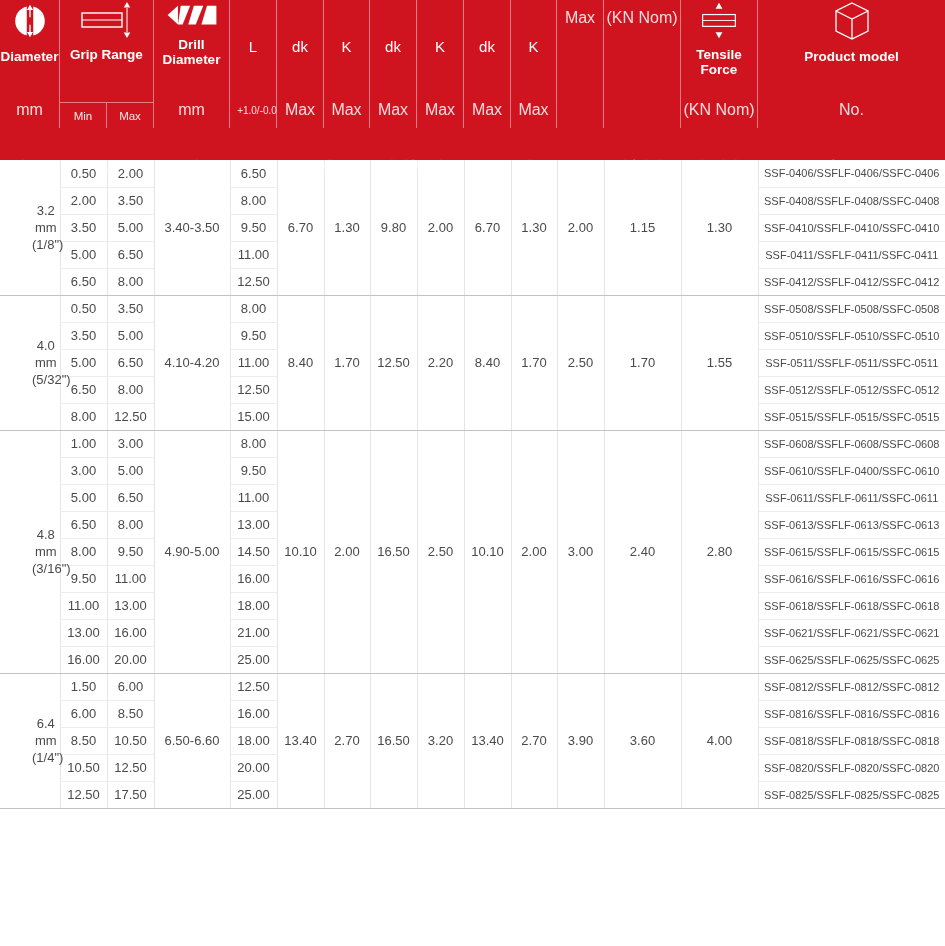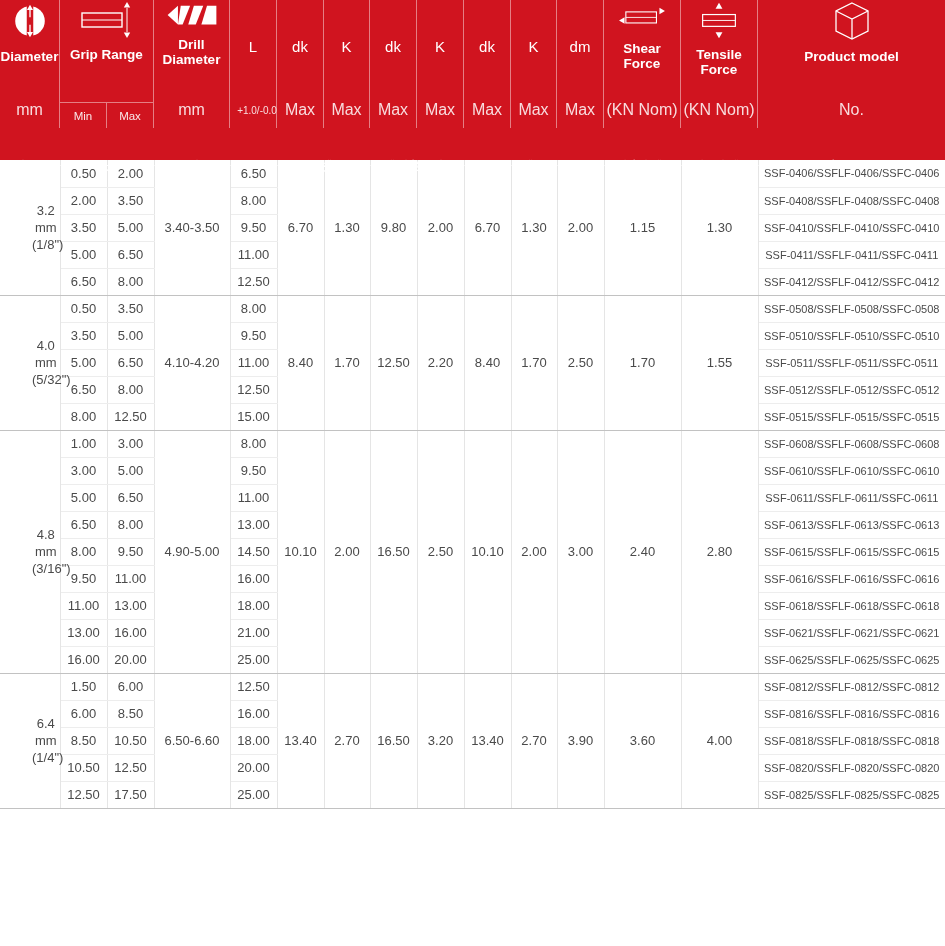--- a/index.html
+++ b/index.html
@@ -153,9 +153,6 @@
     </div>
 
     <div class="hd" style="grid-column:12;grid-row:1">
-      <div class="main center">
-          <span class="hsym">dm</span>
-        </div>
       <div class="hsub">Max</div>
     </div>
 

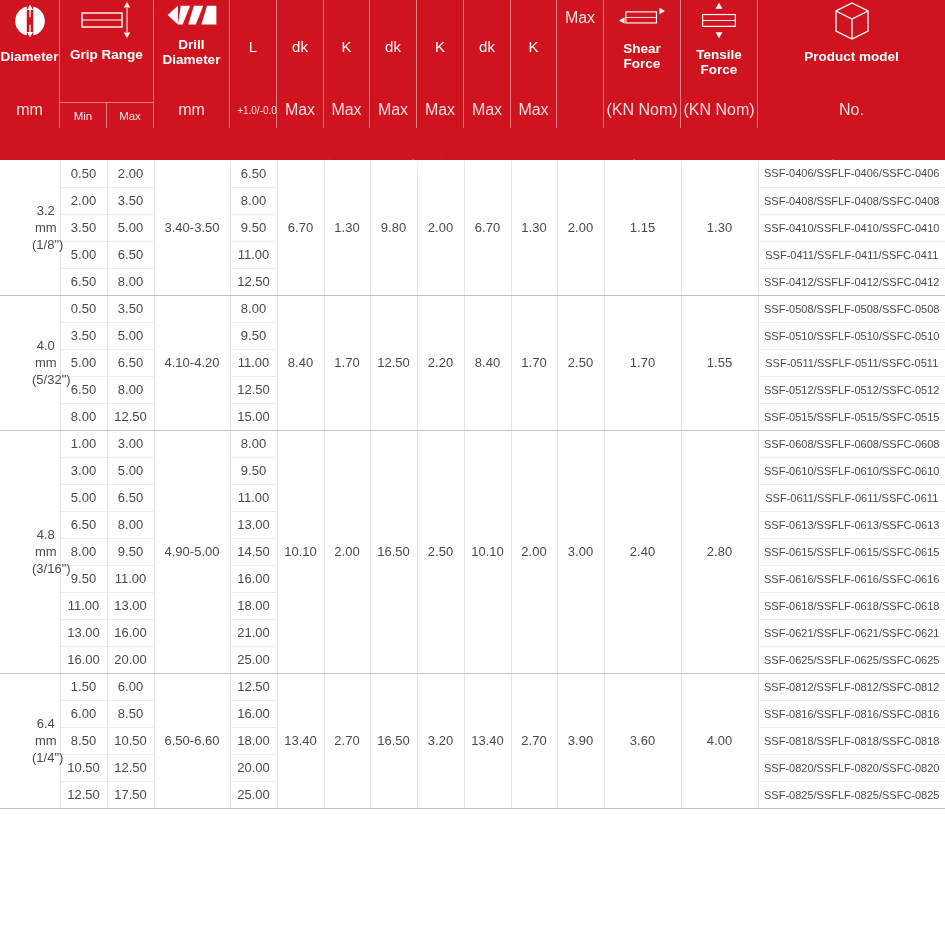--- a/index.html
+++ b/index.html
@@ -157,17 +157,6 @@
     </div>
 
     <div class="hd" style="grid-column:13;grid-row:1">
-      <div class="main">
-        <span class="hicon">
-          <svg width="56" height="34" viewBox="0 0 56 40">
-            <rect x="9" y="14" width="36" height="13" fill="none" stroke="#fff" stroke-width="1.3"></rect>
-            <line x1="9" y1="20.5" x2="45" y2="20.5" stroke="#fff" stroke-width="1"></line>
-            <polygon points="1,24 7.5,20.2 7.5,27.8" fill="#fff"></polygon>
-            <polygon points="55,13 48.5,9.2 48.5,16.8" fill="#fff"></polygon>
-          </svg>
-        </span>
-        <span class="htitle">Shear Force</span>
-      </div>
       <div class="hsub">(KN Nom)</div>
     </div>
 

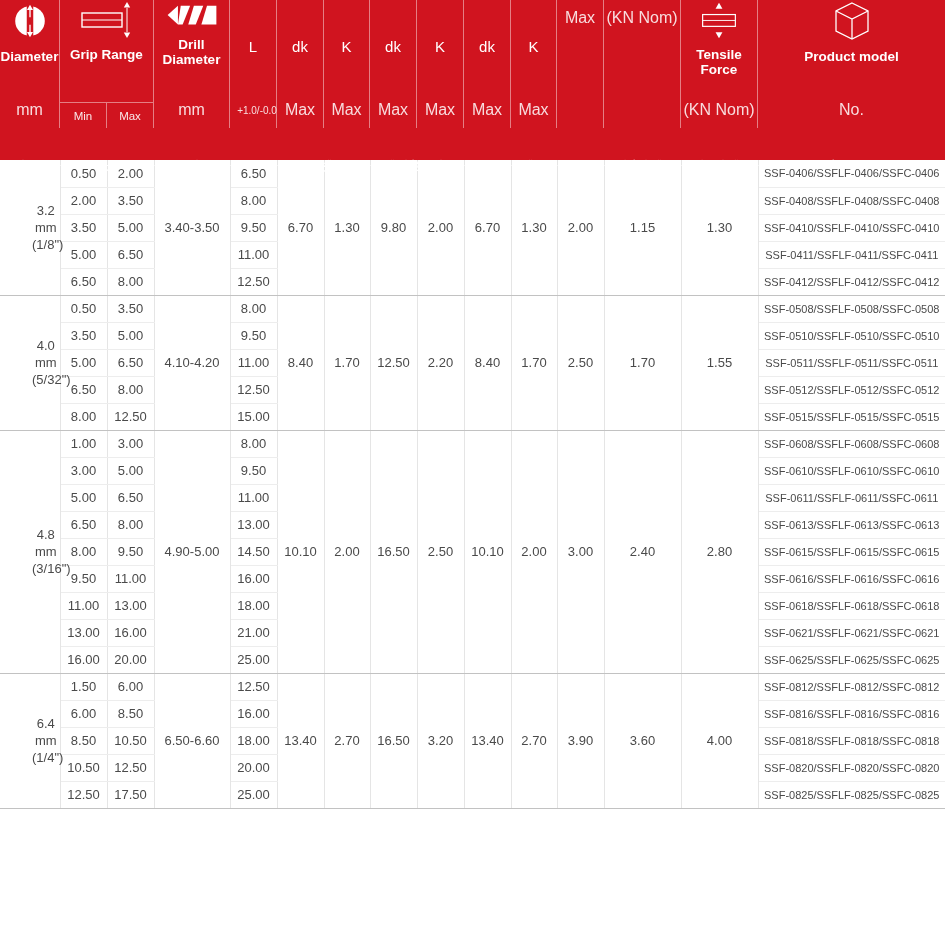--- a/index.html
+++ b/index.html
@@ -332,7 +332,7 @@
           <td>3.00</td>
           <td>5.00</td>
           <td>9.50</td>
-          <td class="model">SSF-0610/SSFLF-0610/SSFC-0610</td>
+          <td class="model">SSF-0610/SSFLF-0400/SSFC-0610</td>
         </tr>
         <tr>
           <td>5.00</td>

